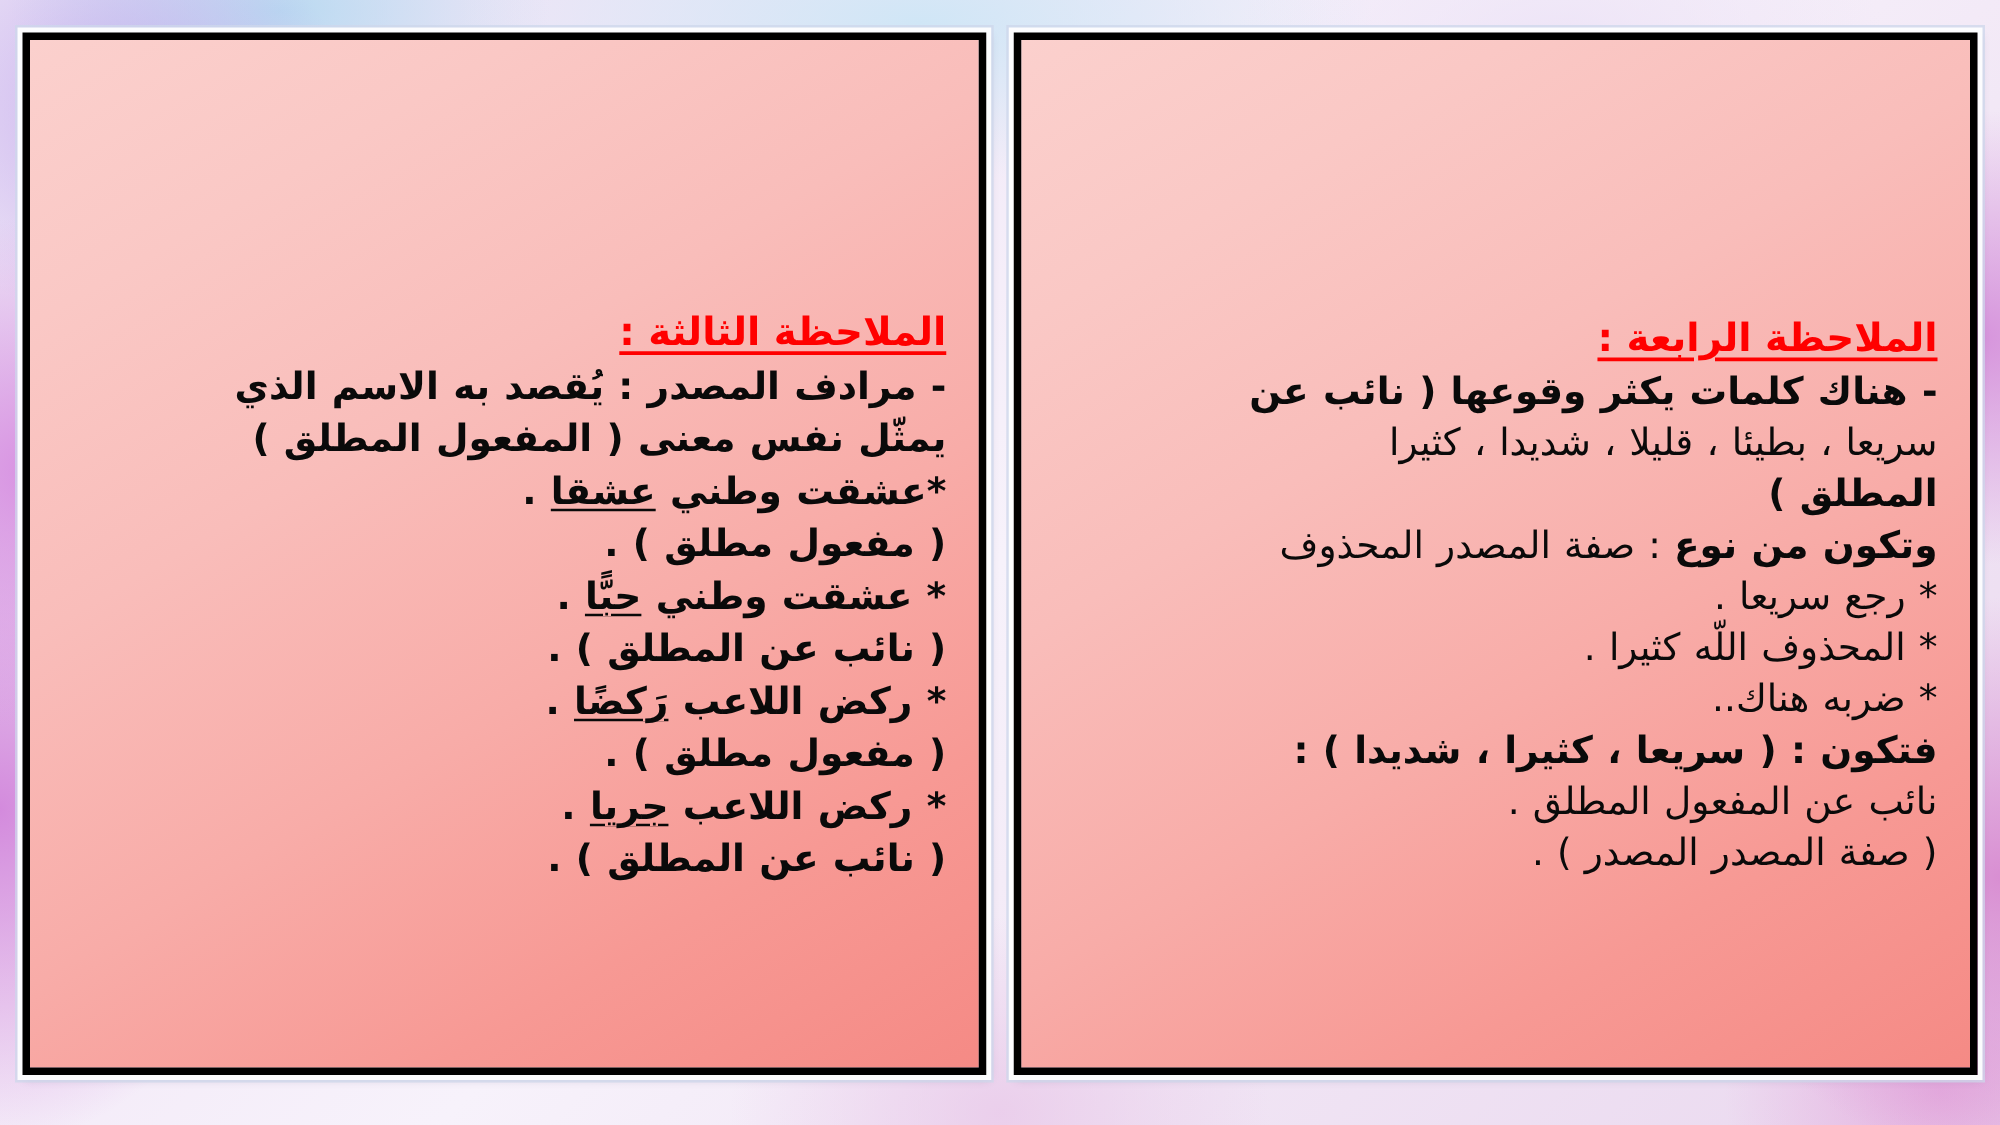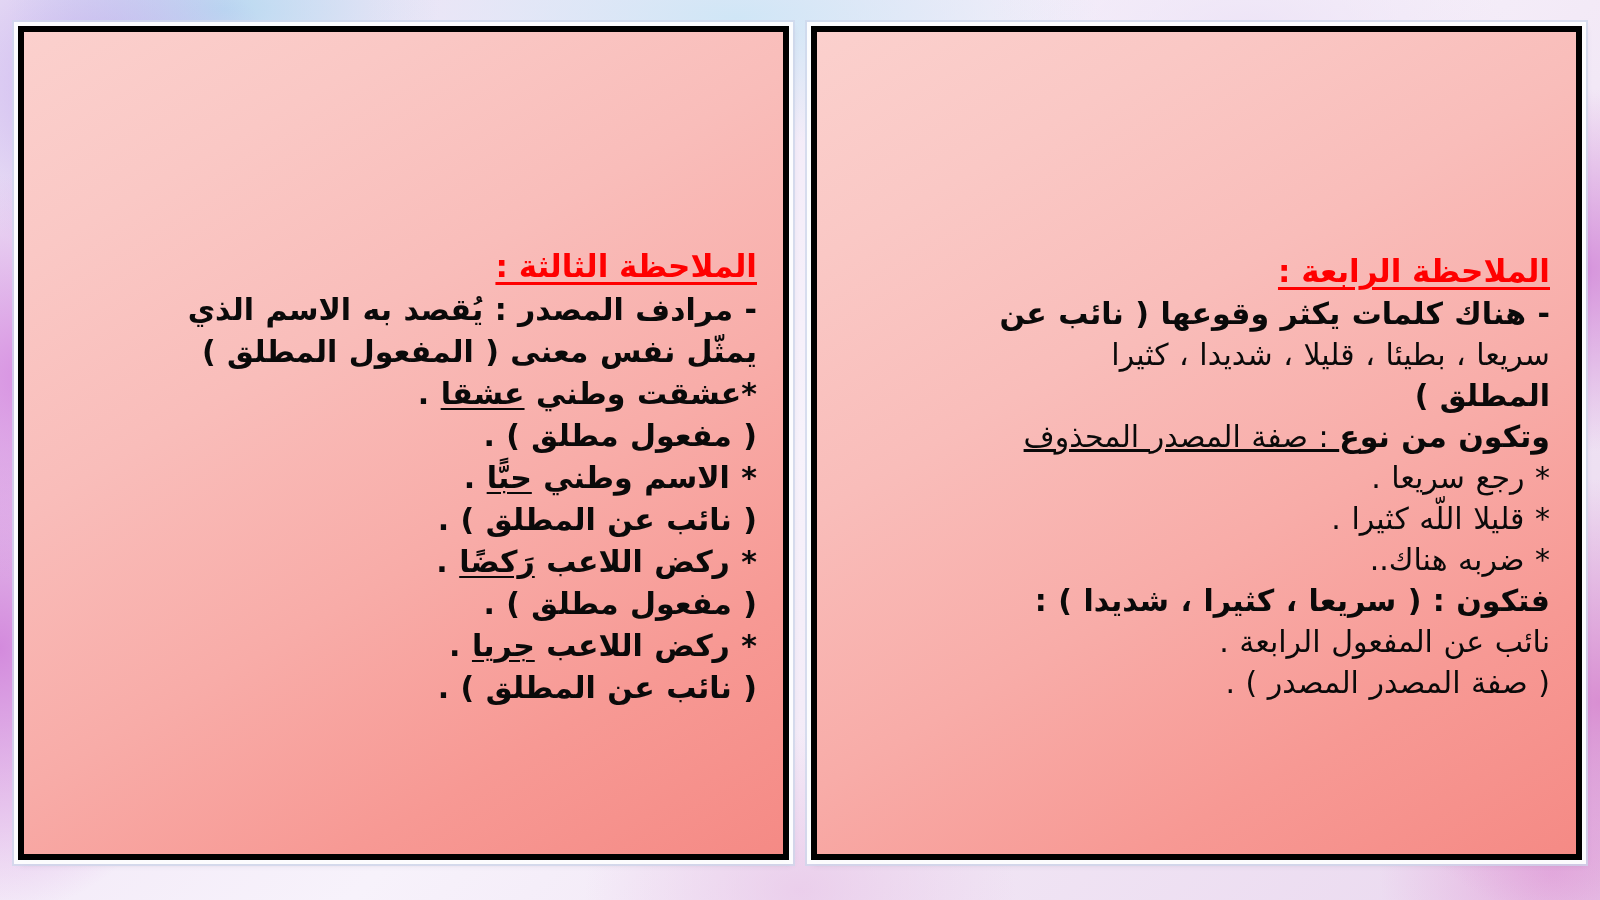--- a/index.html
+++ b/index.html
@@ -106,7 +106,7 @@
 
   .u  { text-decoration: underline; text-decoration-thickness: 2px; text-underline-offset: 4px; }
   .b  { font-weight: bold; }
-  .n  { font-weight: normal; text-decoration: underline; }
+  .n  { font-weight: normal; }
 
   
   #panel-left  .heading { margin-top: 66px; }

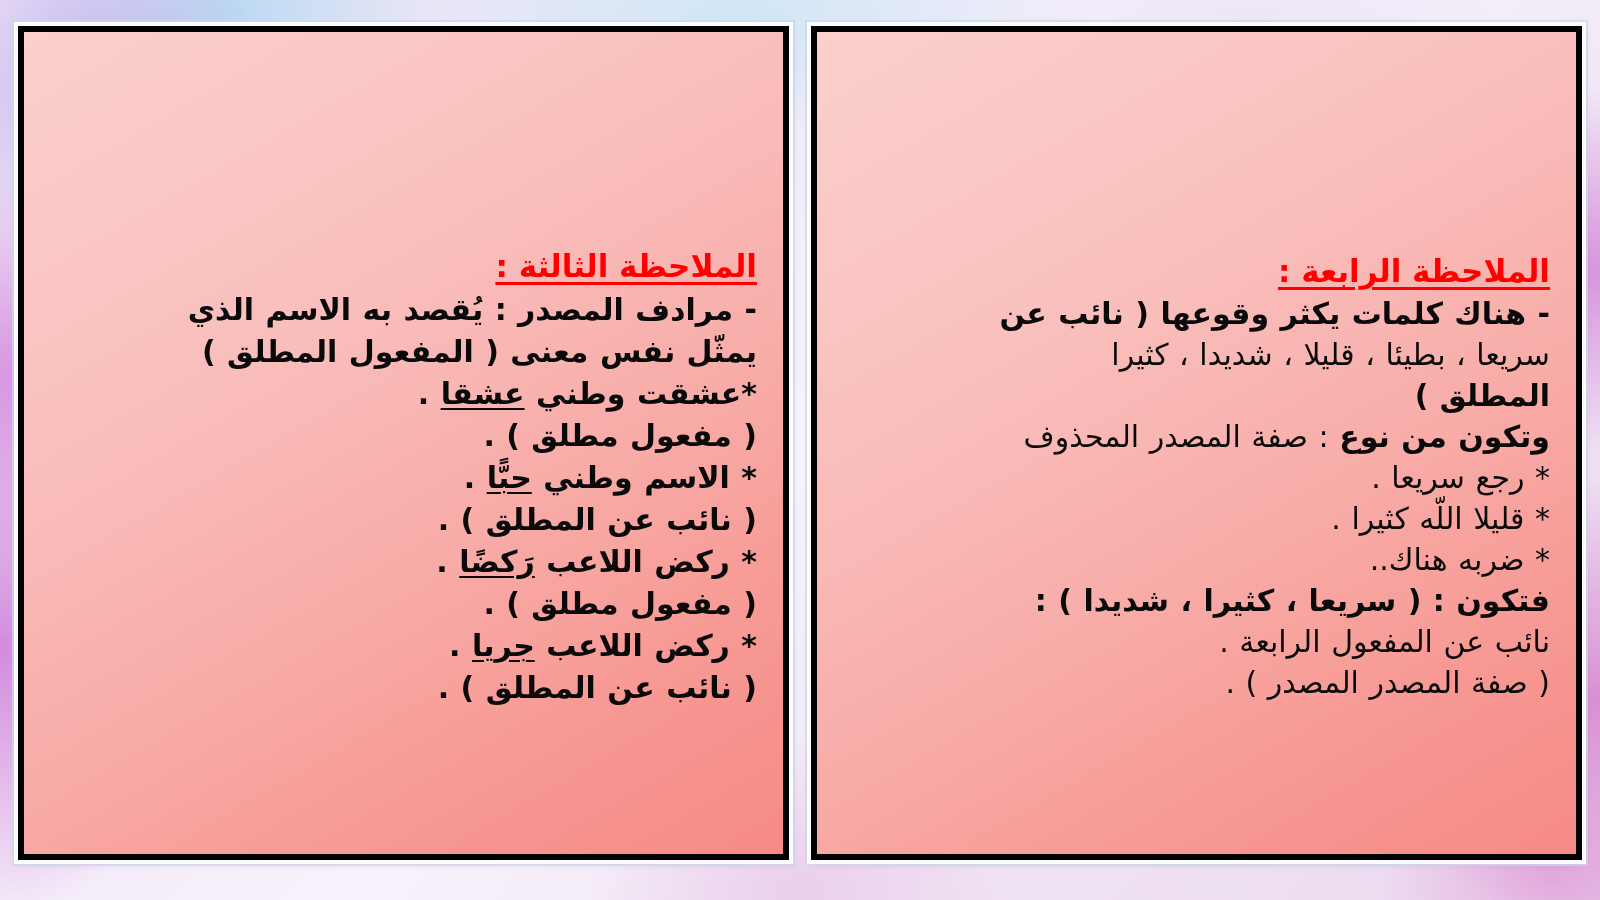--- a/index.html
+++ b/index.html
@@ -154,7 +154,7 @@
 
       <div class="line bold">( مفعول مطلق ) .</div>
 
-      <div class="line bold"><span>* الاسم وطني </span><span class="u">حبًّا</span><span> .</span></div>
+      <div class="line bold"><span>* عشقت وطني </span><span class="u">حبًّا</span><span> .</span></div>
 
       <div class="line bold">( نائب عن المطلق ) .</div>
 

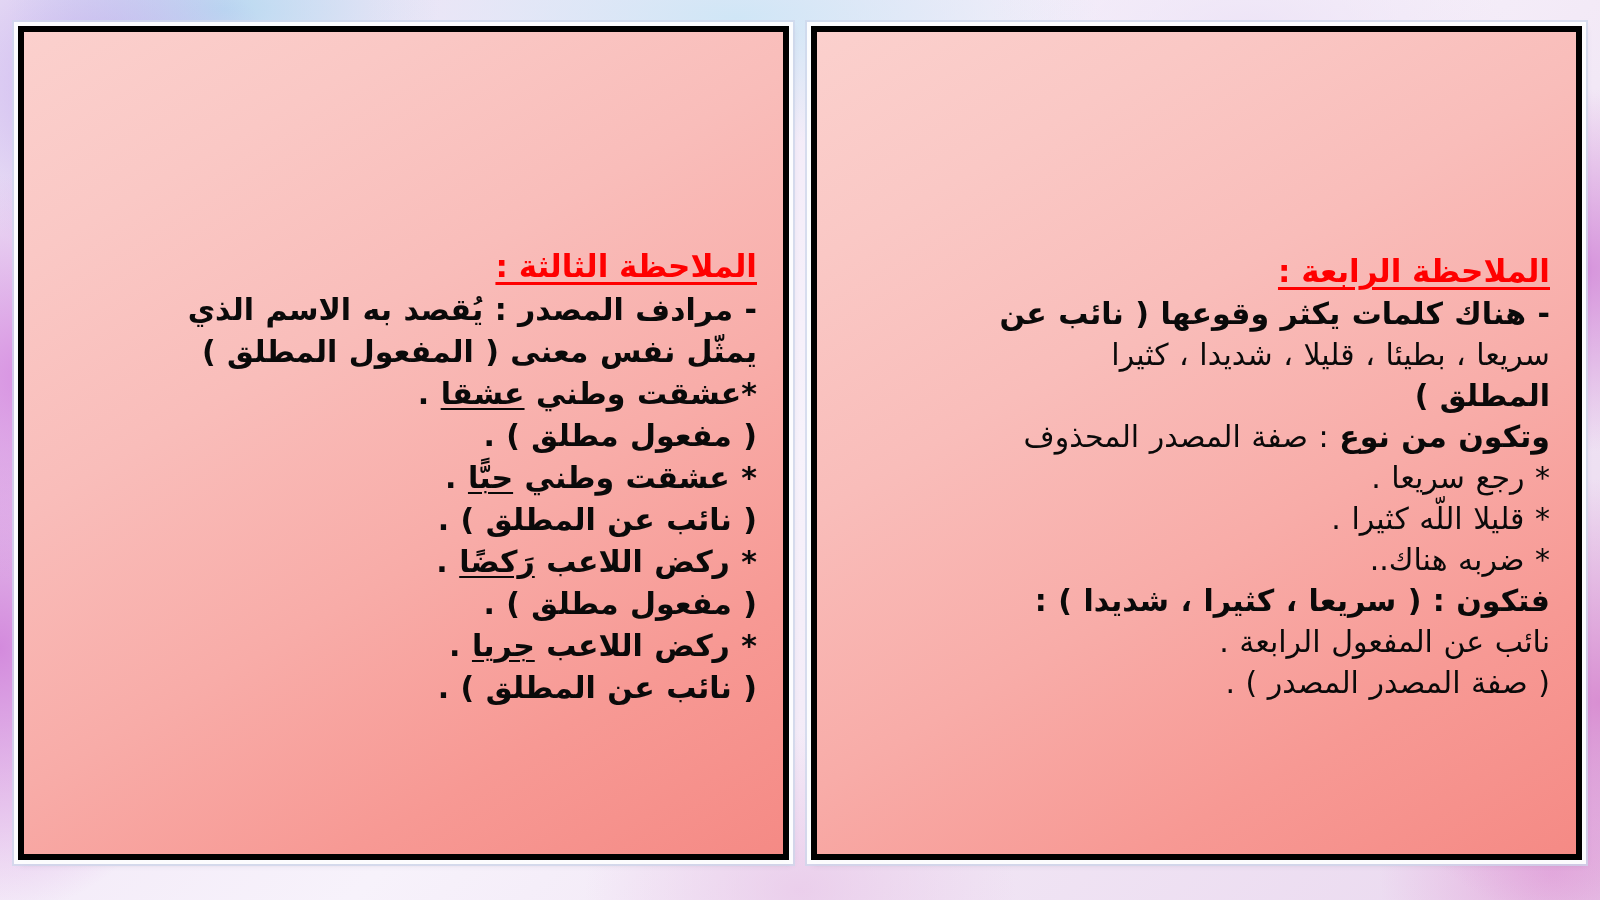--- a/index.html
+++ b/index.html
@@ -133,7 +133,7 @@
       <div class="line"><span class="b">وتكون من نوع</span><span class="n"> : صفة المصدر المحذوف</span></div>
 
       <div class="line normal">* رجع سريعا .</div>
-      <div class="line normal">* قليلا اللّه كثيرا .</div>
+      <div class="line normal">* المحذوف اللّه كثيرا .</div>
       <div class="line normal">* ضربه هناك..</div>
       <div class="line bold">فتكون : ( سريعا ، كثيرا ، شديدا ) :</div>
       <div class="line normal">نائب عن المفعول الرابعة .</div>

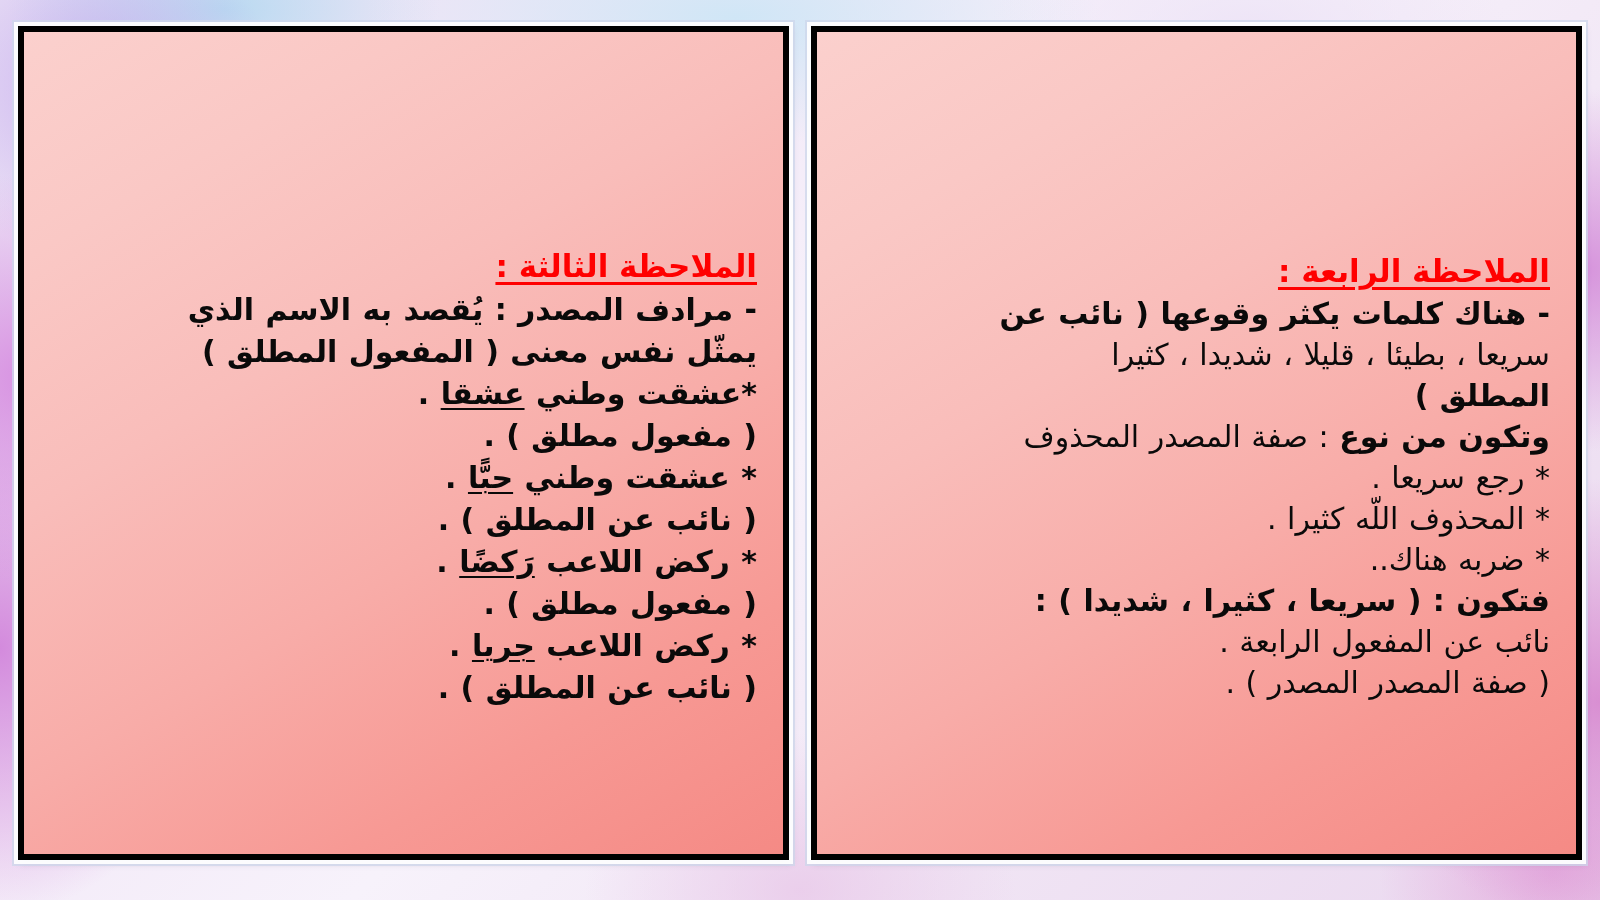--- a/index.html
+++ b/index.html
@@ -136,7 +136,7 @@
       <div class="line normal">* المحذوف اللّه كثيرا .</div>
       <div class="line normal">* ضربه هناك..</div>
       <div class="line bold">فتكون : ( سريعا ، كثيرا ، شديدا ) :</div>
-      <div class="line normal">نائب عن المفعول الرابعة .</div>
+      <div class="line normal">نائب عن المفعول المطلق .</div>
       <div class="line normal">( صفة المصدر المصدر ) .</div>
 
     </div>

